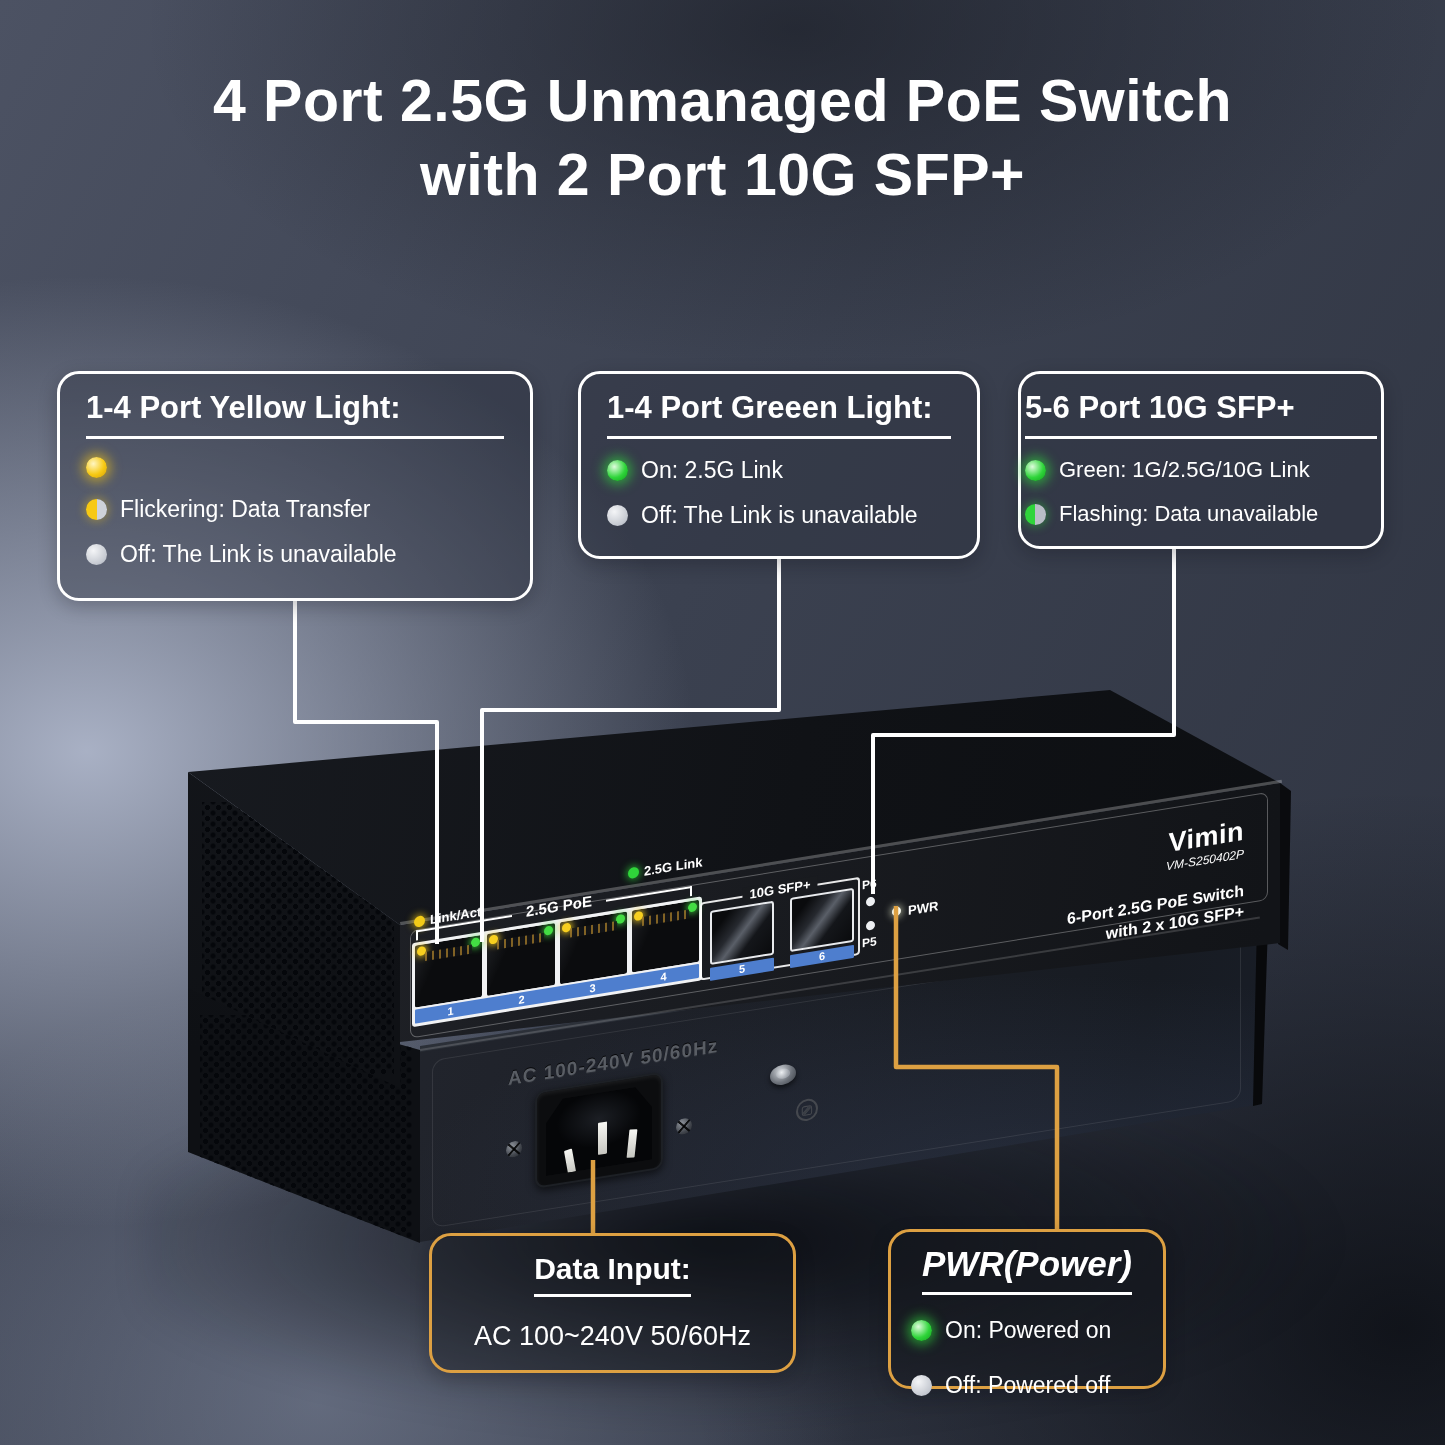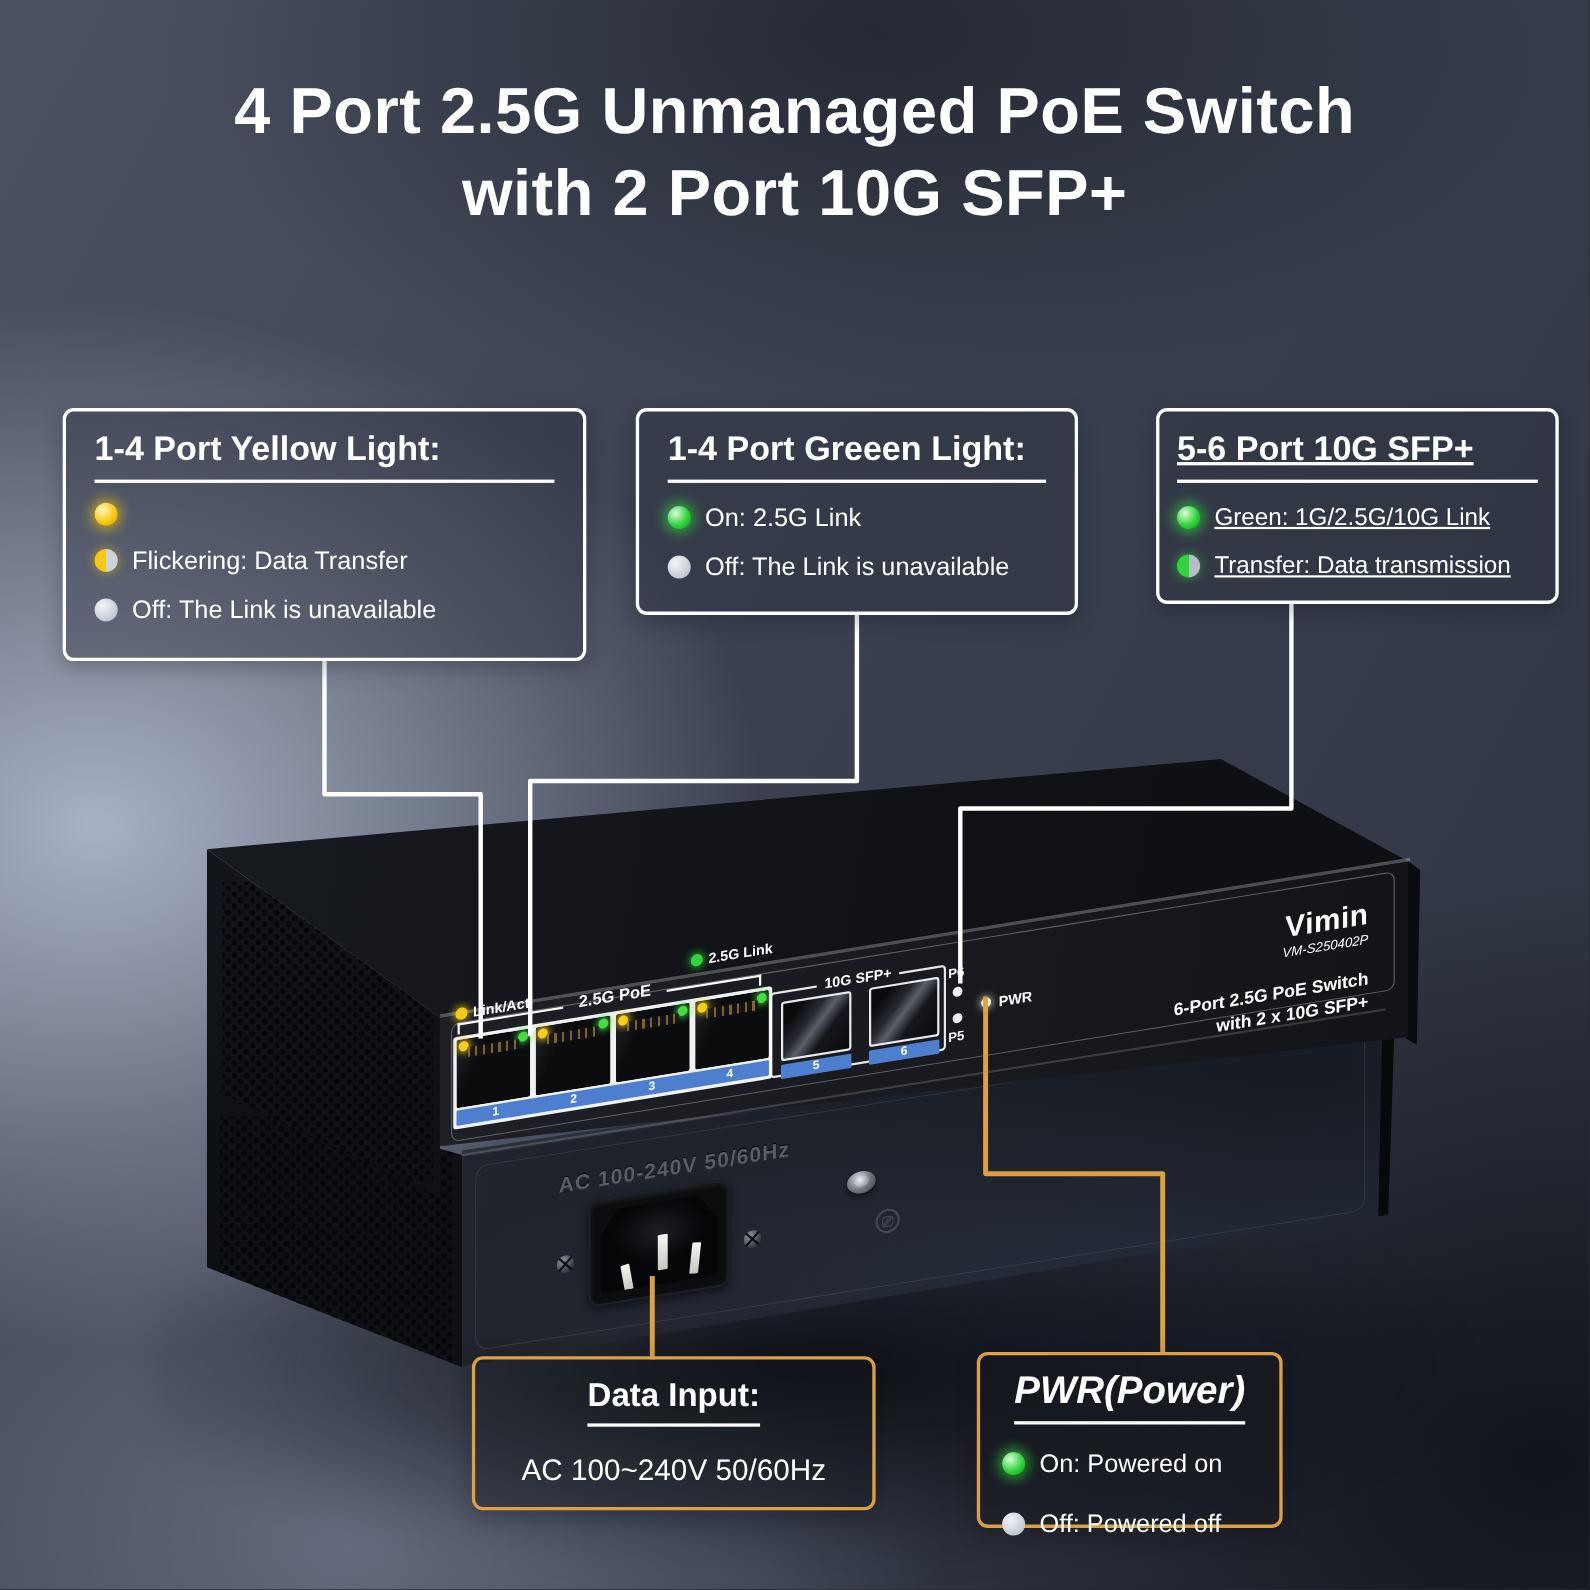--- a/index.html
+++ b/index.html
@@ -16,7 +16,7 @@
   .t1,.t2{font-size:59px;font-weight:700;line-height:1.26;letter-spacing:0.5px;}
   .sub{margin:10px auto 0;max-width:1330px;font-size:33px;line-height:1.27;font-weight:400;}
   
-  .box{position:absolute;border:3.5px solid #fff;border-radius:10px;background:rgba(46,51,64,0.42);
+  .box{position:absolute;border:3.5px solid #fff;border-radius:22px;background:rgba(46,51,64,0.42);
        padding:16px 26px;box-shadow:0 6px 18px rgba(10,12,18,0.25);}
   .box h3{margin:0;font-size:31px;font-weight:700;border-bottom:3px solid #fff;padding-bottom:10px;}
   .box.center h3{border-bottom:none;text-align:center;}

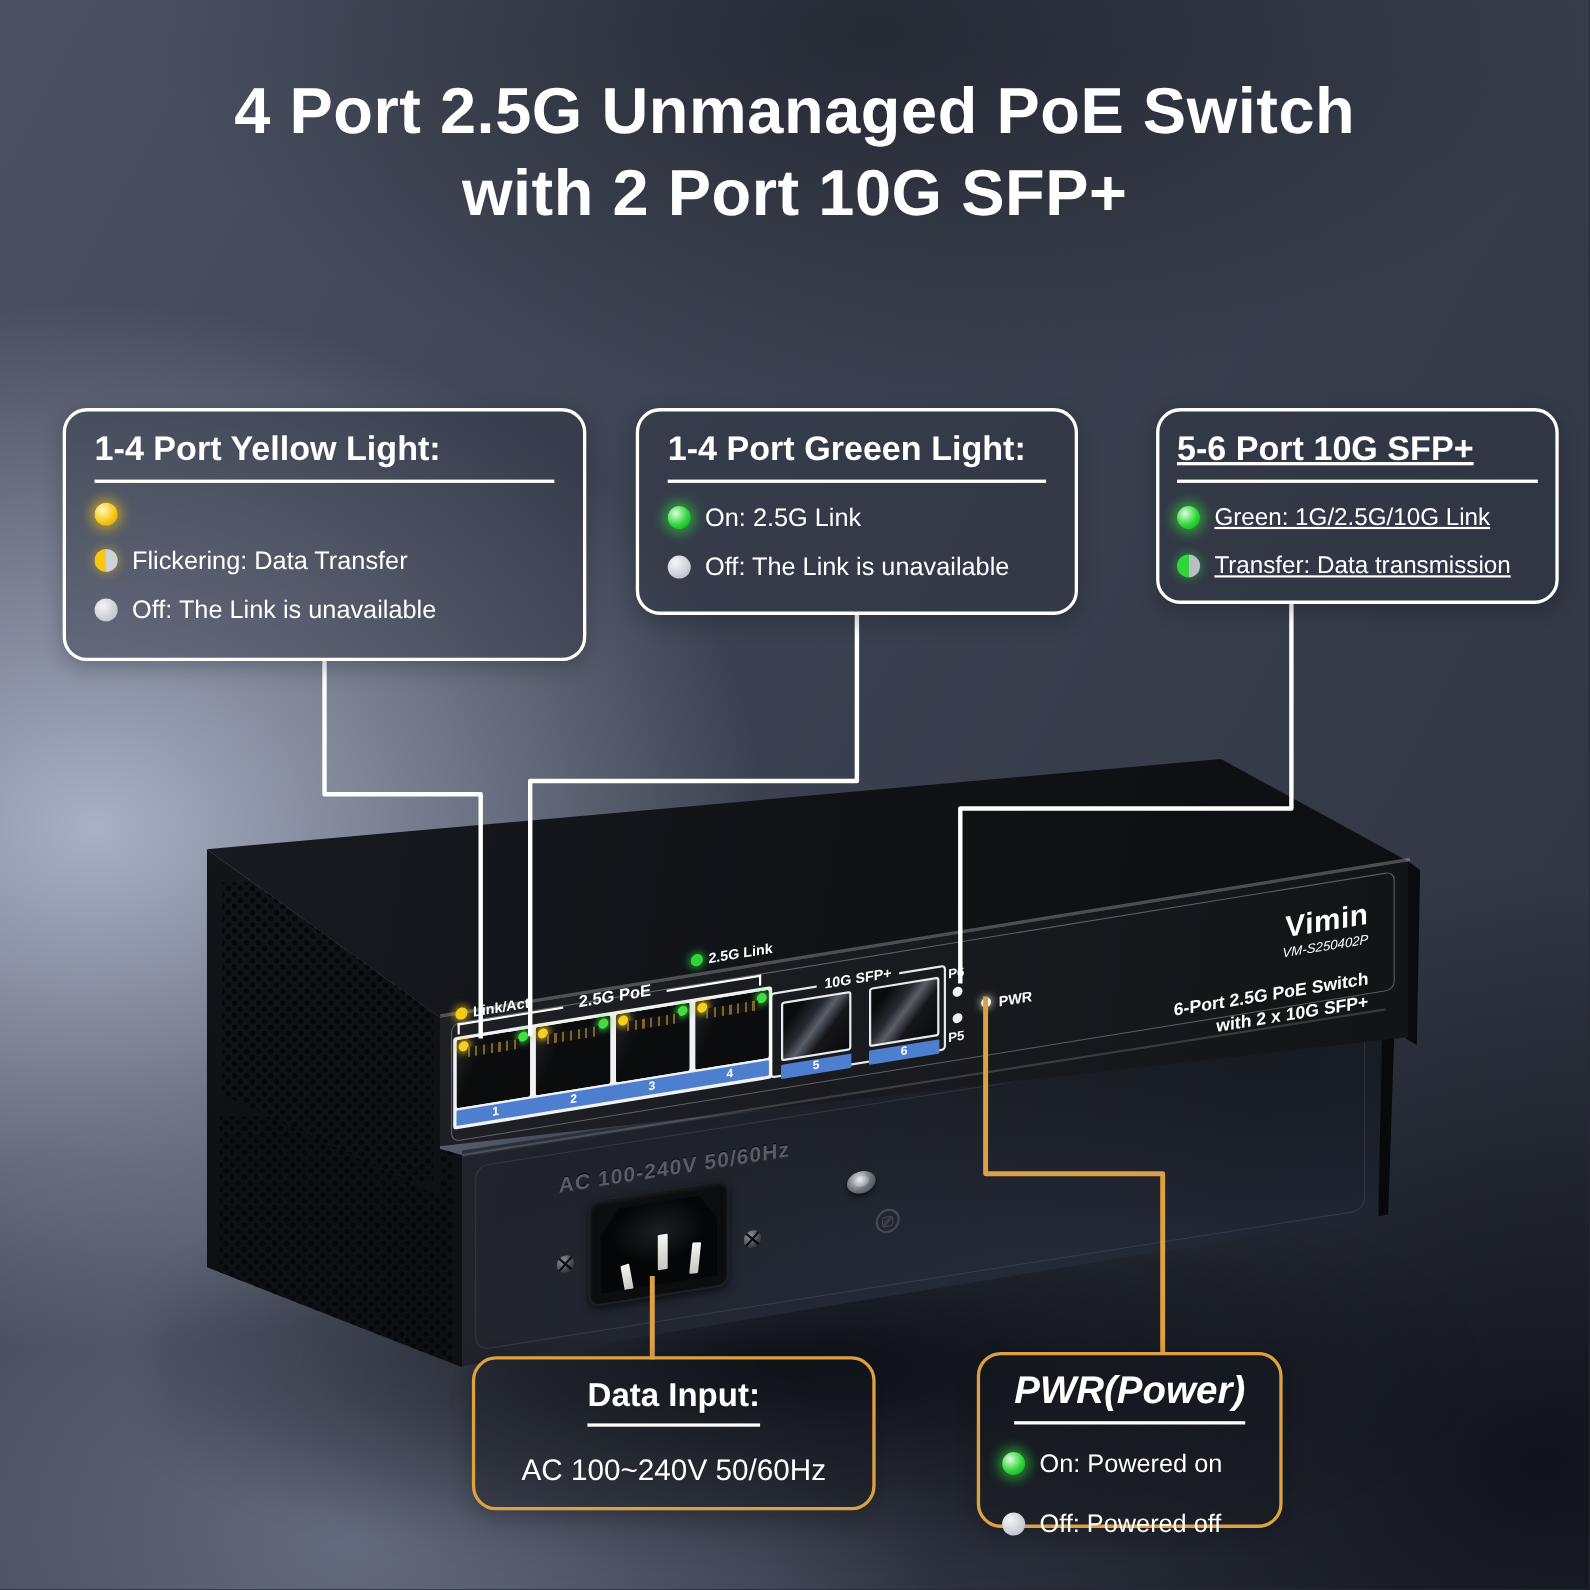--- a/index.html
+++ b/index.html
@@ -267,7 +267,7 @@
     </div>
   </div>
 
-  <div class="box" style="left:1051px;top:371px;width:366px;height:178px;padding:16px 16px;text-decoration:underline;">
+  <div class="box" style="left:1018px;top:371px;width:366px;height:178px;padding:16px 4px;">
     <h3>5-6 Port 10G SFP+</h3>
     <div class="item" style="font-size:22px;">
       <span class="led green"></span>

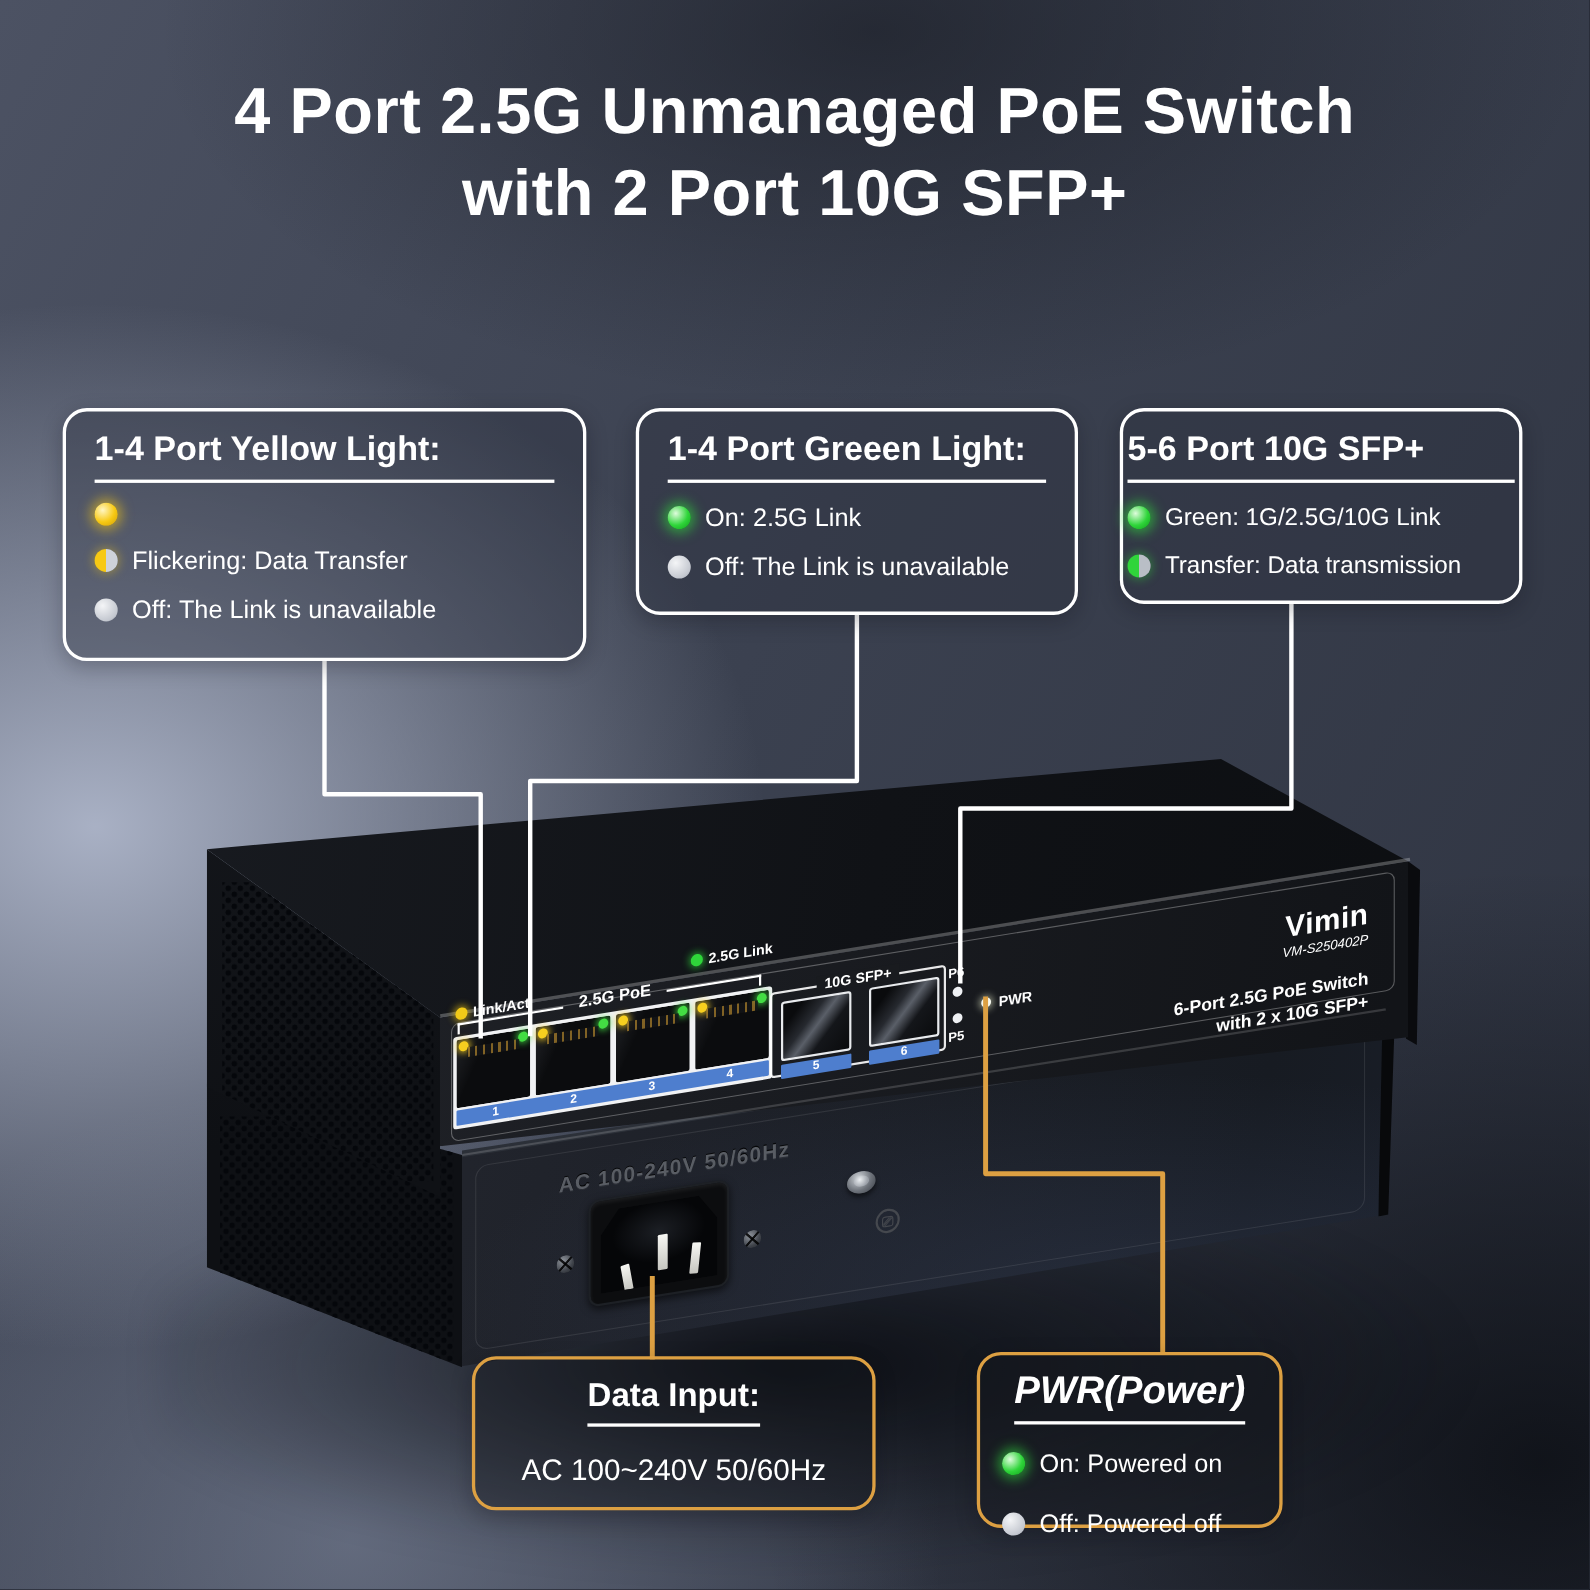--- a/index.html
+++ b/index.html
@@ -275,7 +275,7 @@
     </div>
     <div class="item" style="font-size:22px;">
       <span class="led greenhalf"></span>
-      <span>Transfer: Data transmission</span>
+      <span>Flashing: Data unavailable</span>
     </div>
   </div>
 

